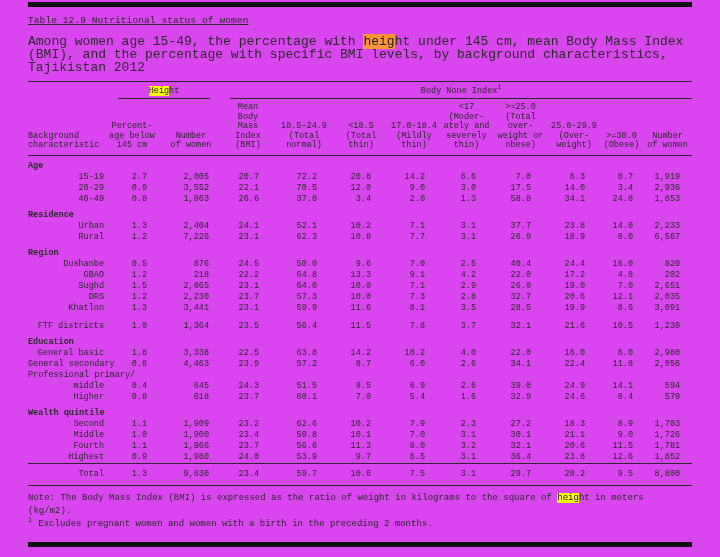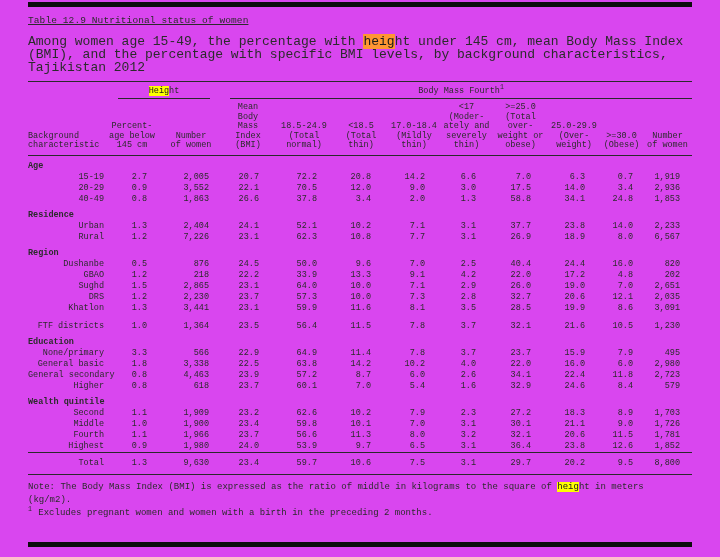--- a/index.html
+++ b/index.html
@@ -132,7 +132,7 @@
             <div class="spanline hgt"><span class="hl hl-yellow">Heig</span><span>ht</span></div>
           </th>
           <th colspan="9">
-            <div class="spanline bmi"><span>Body Mass Fourth</span><sup>1</sup></div>
+            <div class="spanline bmi"><span>Body None Index</span><sup>1</sup></div>
           </th>
         </tr>
         <tr class="colheads" id="colhead-row">

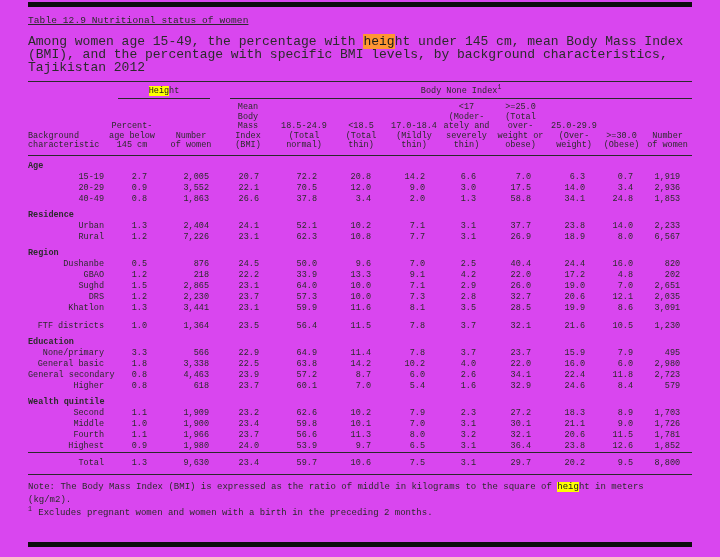--- a/index.html
+++ b/index.html
@@ -249,7 +249,7 @@
             <td>1.2</td>
             <td>218</td>
             <td>22.2</td>
-            <td>33.9</td>
+            <td>64.8</td>
             <td>13.3</td>
             <td>9.1</td>
             <td>4.2</td>

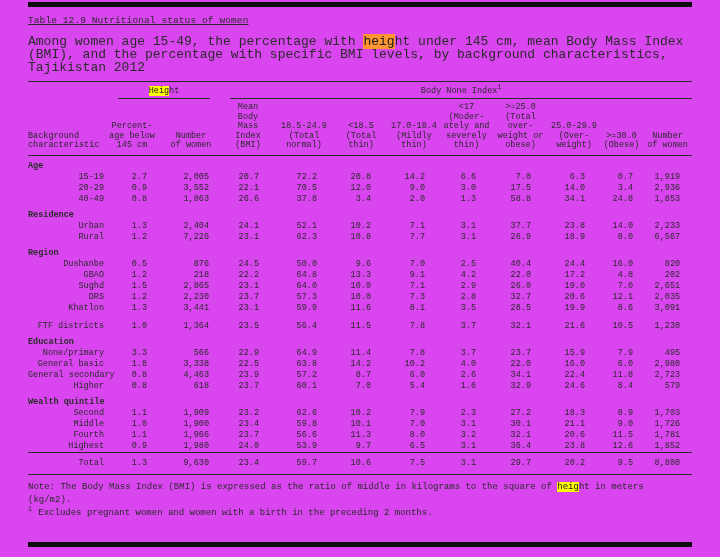--- a/index.html
+++ b/index.html
@@ -318,20 +318,6 @@
             <td colspan="12">Education</td>
           </tr>
           <tr class="r">
-            <td class="rl">None/primary</td>
-            <td>3.3</td>
-            <td>566</td>
-            <td>22.9</td>
-            <td>64.9</td>
-            <td>11.4</td>
-            <td>7.8</td>
-            <td>3.7</td>
-            <td>23.7</td>
-            <td>15.9</td>
-            <td>7.9</td>
-            <td>495</td>
-          </tr>
-          <tr class="r">
             <td class="rl">General basic</td>
             <td>1.8</td>
             <td>3,338</td>

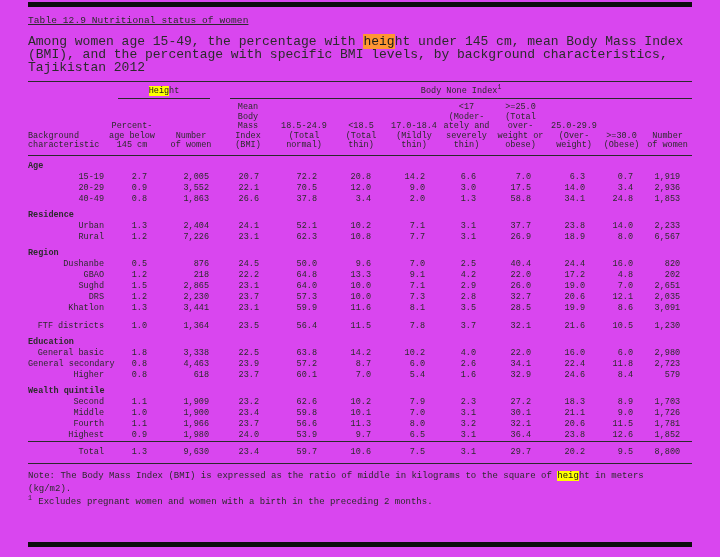--- a/index.html
+++ b/index.html
@@ -343,7 +343,7 @@
             <td>34.1</td>
             <td>22.4</td>
             <td>11.8</td>
-            <td>2,723</td>
+            <td>2,056</td>
           </tr>
           <tr class="r">
             <td class="rl">Higher</td>

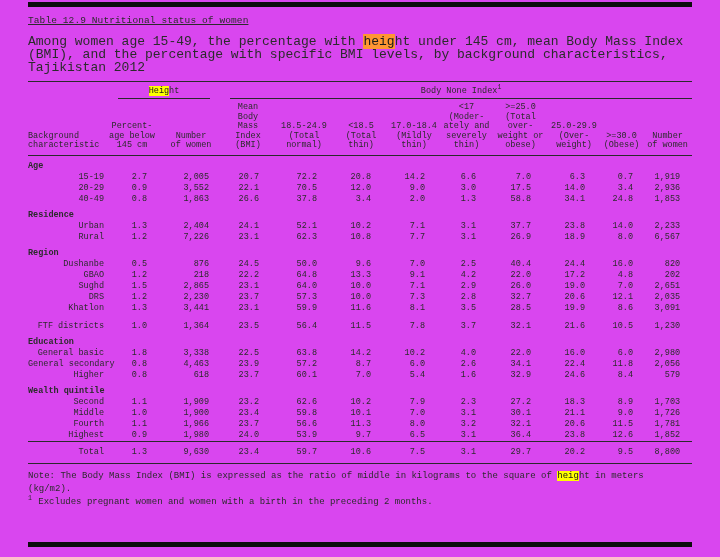--- a/index.html
+++ b/index.html
@@ -346,6 +346,20 @@
             <td>2,056</td>
           </tr>
           <tr class="r">
+            <td class="rl">Professional primary/<span class="l2">middle</span></td>
+            <td>0.4</td>
+            <td>645</td>
+            <td>24.3</td>
+            <td>51.5</td>
+            <td>9.5</td>
+            <td>6.9</td>
+            <td>2.6</td>
+            <td>39.0</td>
+            <td>24.9</td>
+            <td>14.1</td>
+            <td>594</td>
+          </tr>
+          <tr class="r">
             <td class="rl">Higher</td>
             <td>0.8</td>
             <td>618</td>

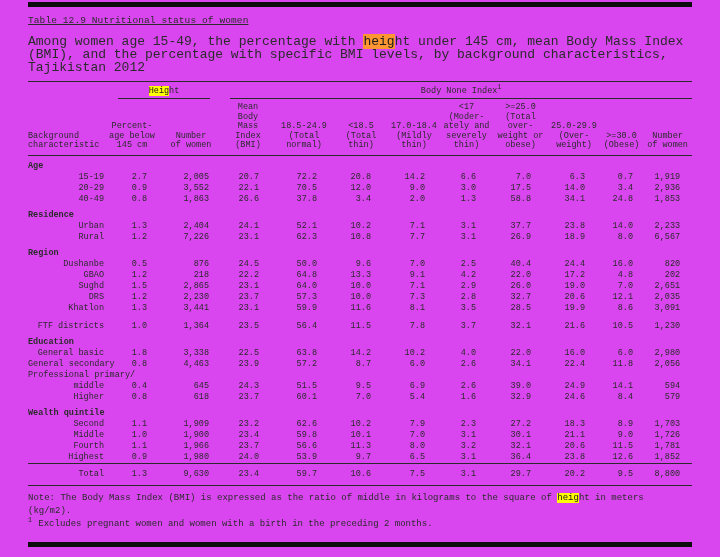--- a/index.html
+++ b/index.html
@@ -450,7 +450,7 @@
     </table>
 
     <div class="notes">
-      <div><span>Note: The Body Mass Index (BMI) is expressed as the ratio of middle in kilograms to the square of </span><span class="hl hl-yellow">heig</span><span>ht in meters (kg/m2).</span></div>
+      <div><span>Note: The Body Mass Index (BMI) is expressed as the ratio of weight in kilograms to the square of </span><span class="hl hl-yellow">heig</span><span>ht in meters (kg/m2).</span></div>
       <div class="fn"><sup>1</sup><span> Excludes pregnant women and women with a birth in the preceding 2 months.</span></div>
     </div>
   </div>

